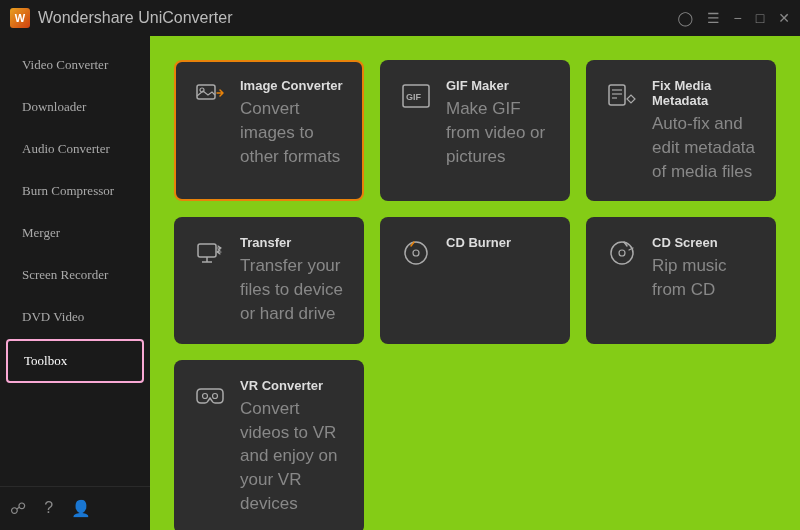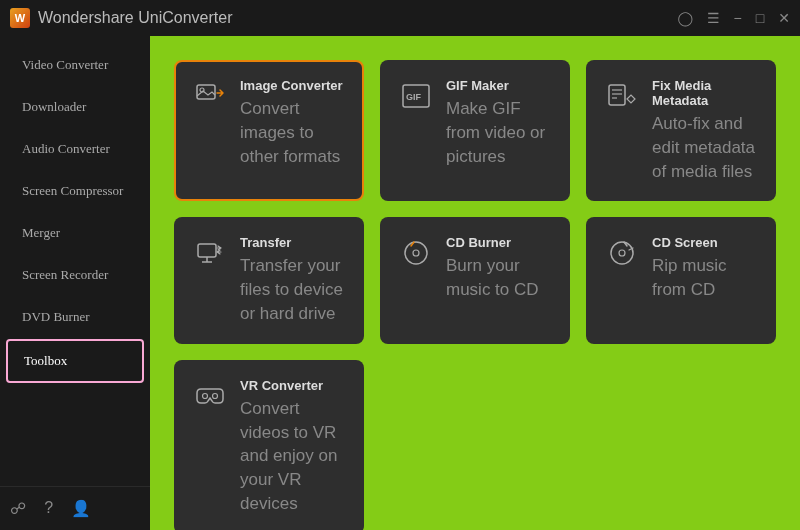--- a/index.html
+++ b/index.html
@@ -176,7 +176,7 @@
     <div class="sidebar-item">Video Converter</div>
     <div class="sidebar-item">Downloader</div>
     <div class="sidebar-item">Audio Converter</div>
-    <div class="sidebar-item">Screen Compressor</div>
+    <div class="sidebar-item">Burn Compressor</div>
     <div class="sidebar-item">Merger</div>
     <div class="sidebar-item">Screen Recorder</div>
     <div class="sidebar-item">DVD Burner</div>

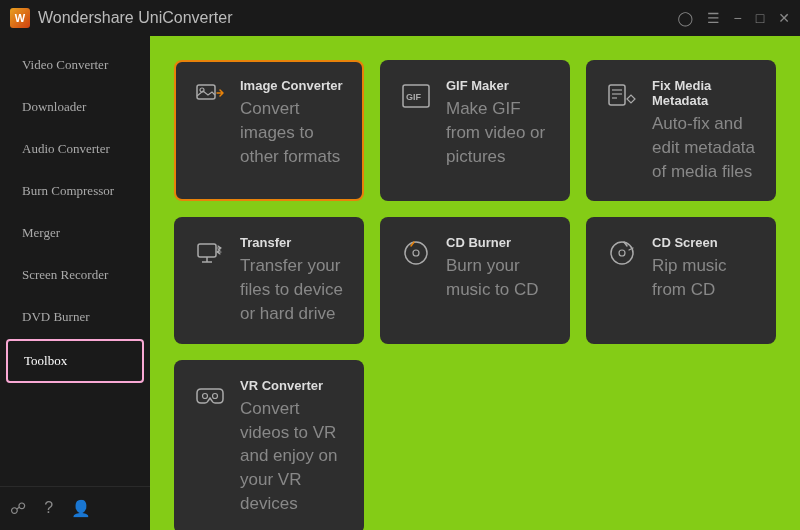--- a/index.html
+++ b/index.html
@@ -261,7 +261,6 @@
       </div>
       <div class="tool-text">
         <div class="tool-title">CD Burner</div>
-        <div class="tool-desc">Burn your music to CD</div>
       </div>
     </div>
 

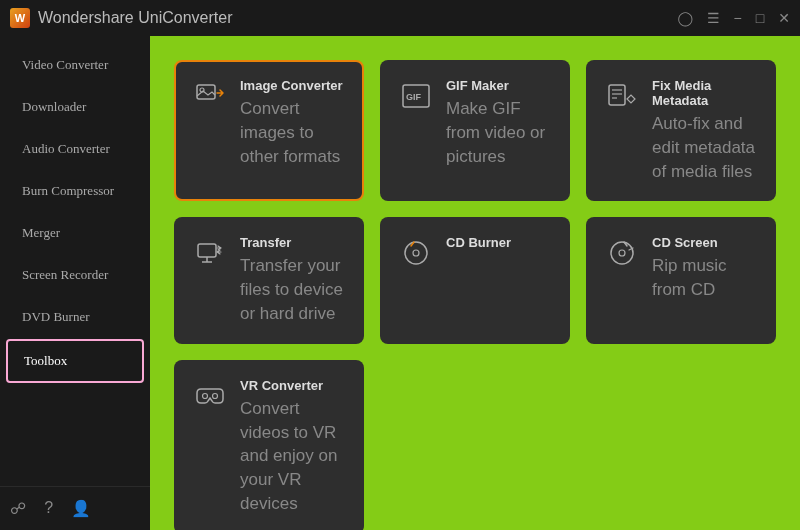--- a/index.html
+++ b/index.html
@@ -179,7 +179,7 @@
     <div class="sidebar-item">Burn Compressor</div>
     <div class="sidebar-item">Merger</div>
     <div class="sidebar-item">Screen Recorder</div>
-    <div class="sidebar-item">DVD Burner</div>
+    <div class="sidebar-item">DVD Video</div>
     <div class="sidebar-item active">Toolbox</div>
 
     <div class="sidebar-footer">

